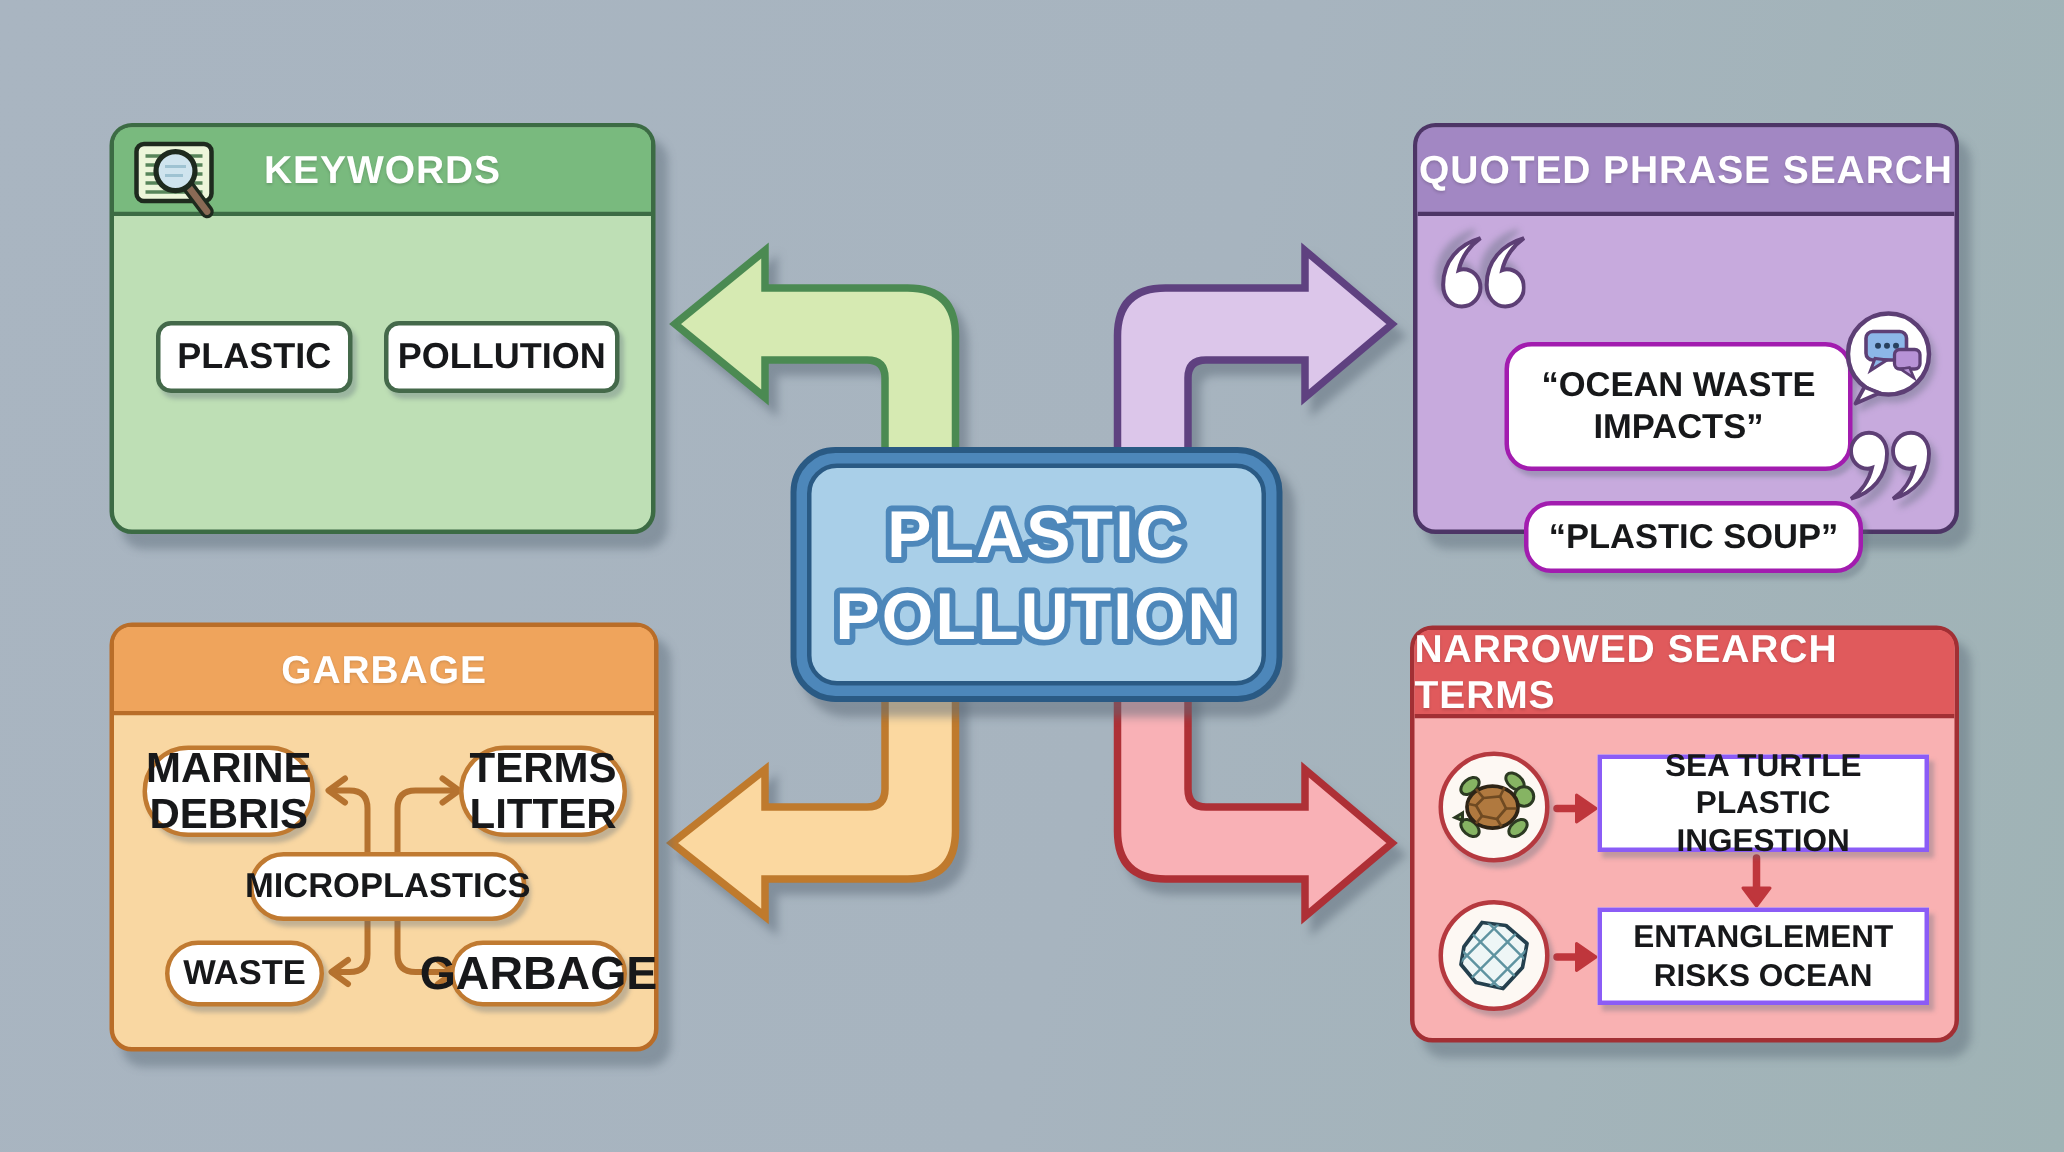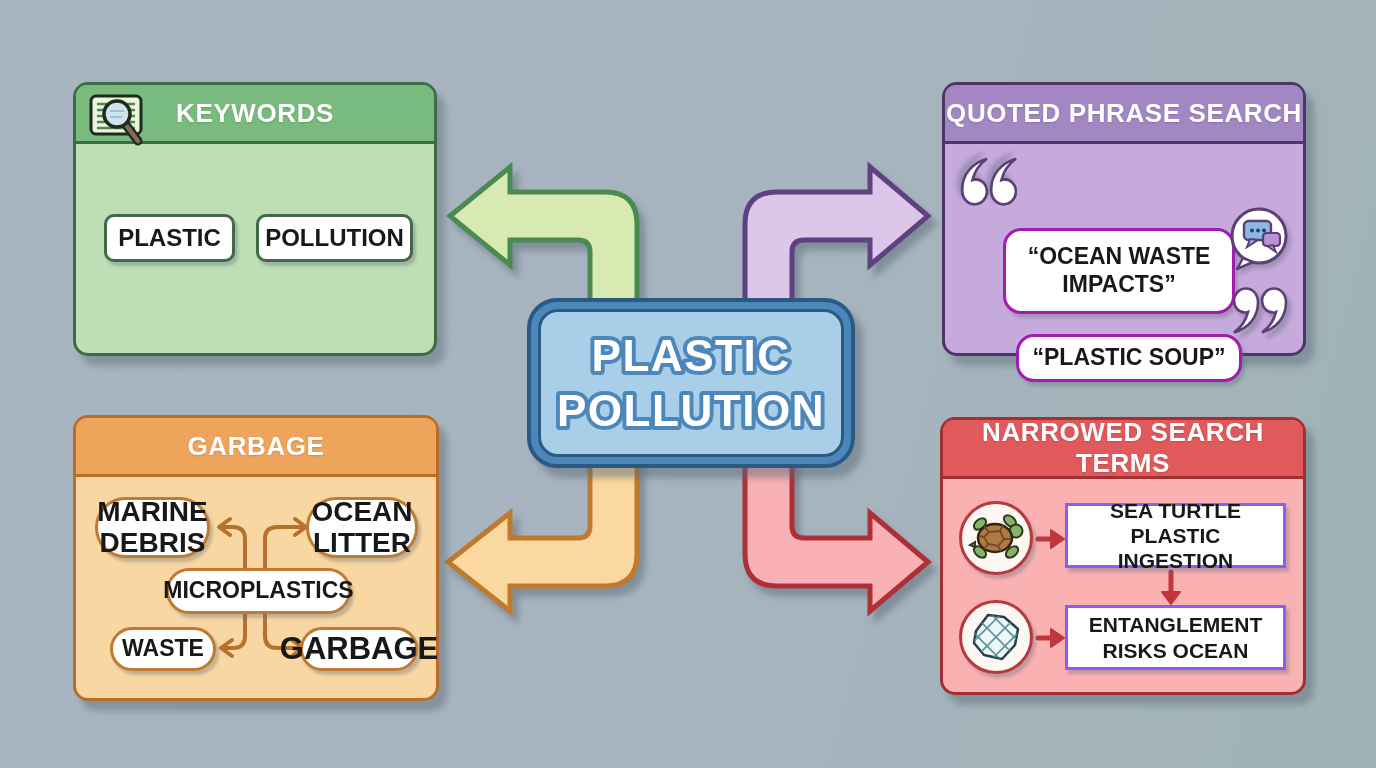--- a/index.html
+++ b/index.html
@@ -15,7 +15,7 @@
   .panel{position:absolute;z-index:2;border:3.5px solid var(--bd);background:var(--bg);
          border-radius:15px;box-shadow:8px 10px 6px rgba(92,106,120,.45);}
   .hdr{position:relative;height:56px;background:var(--hd);border-bottom:3.5px solid var(--bd);
-       border-radius:11px 11px 0 0;display:flex;align-items:center;justify-content:center;text-align:center;}
+       border-radius:11px 11px 0 0;display:flex;align-items:center;justify-content:center;}
   .hdr-title{color:#fff;font-weight:bold;font-size:26px;letter-spacing:.6px;
              text-shadow:0 1px 2px rgba(0,0,0,.15);}
   .bod{position:relative;width:100%;}

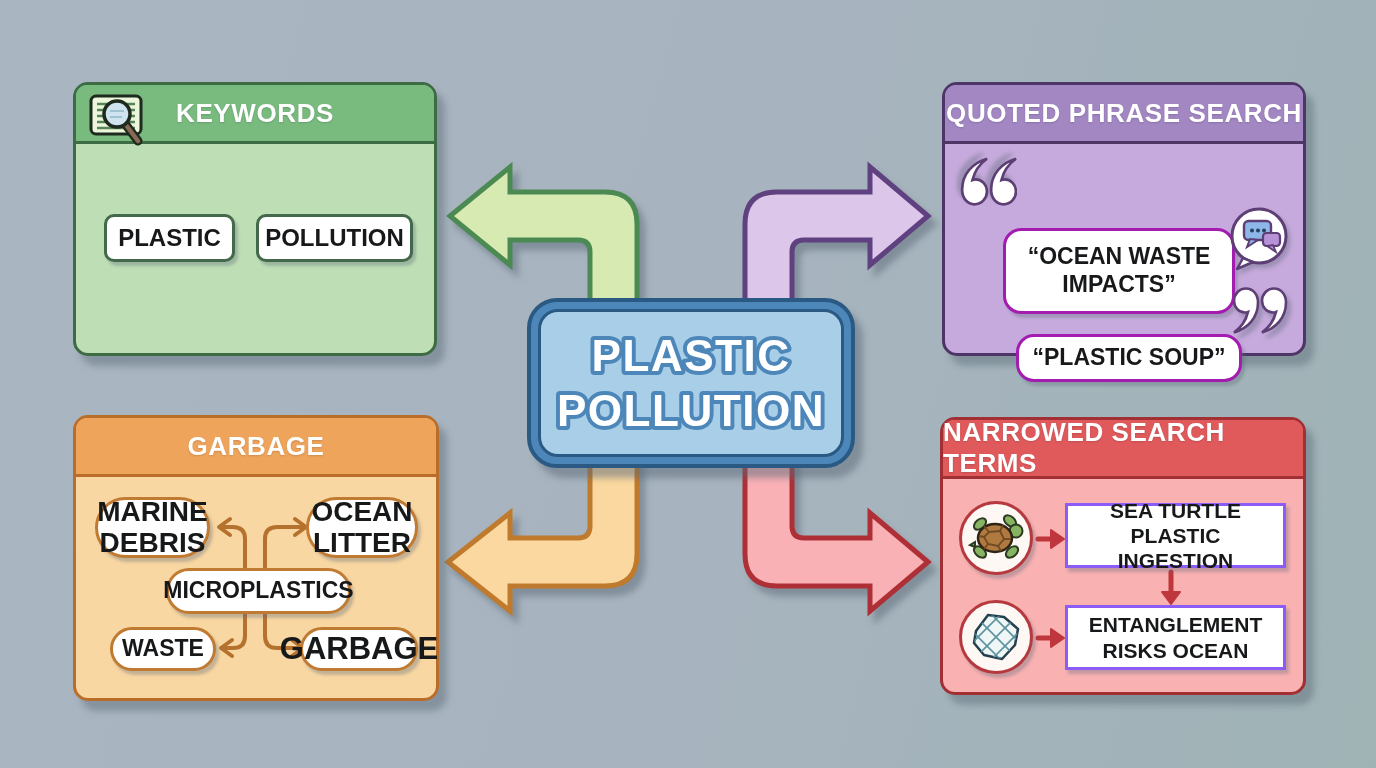--- a/index.html
+++ b/index.html
@@ -146,7 +146,7 @@
         </g>
       </svg>
       <div class="wbox pill" style="left:19px;top:20px;width:115px;height:61px;">MARINE DEBRIS</div>
-      <div class="wbox pill" style="left:230px;top:20px;width:112px;height:61px;">OCEAN LITTER</div>
+      <div class="wbox pill" style="left:230px;top:20px;width:112px;height:61px;">TERMS LITTER</div>
       <div class="wbox pill" style="left:90px;top:91px;width:185px;height:46px;font-size:23px;">MICROPLASTICS</div>
       <div class="wbox pill" style="left:34px;top:150px;width:106px;height:44px;font-size:23px;">WASTE</div>
       <div class="wbox pill" style="left:224px;top:150px;width:118px;height:44px;font-size:31px;">GARBAGE</div>

